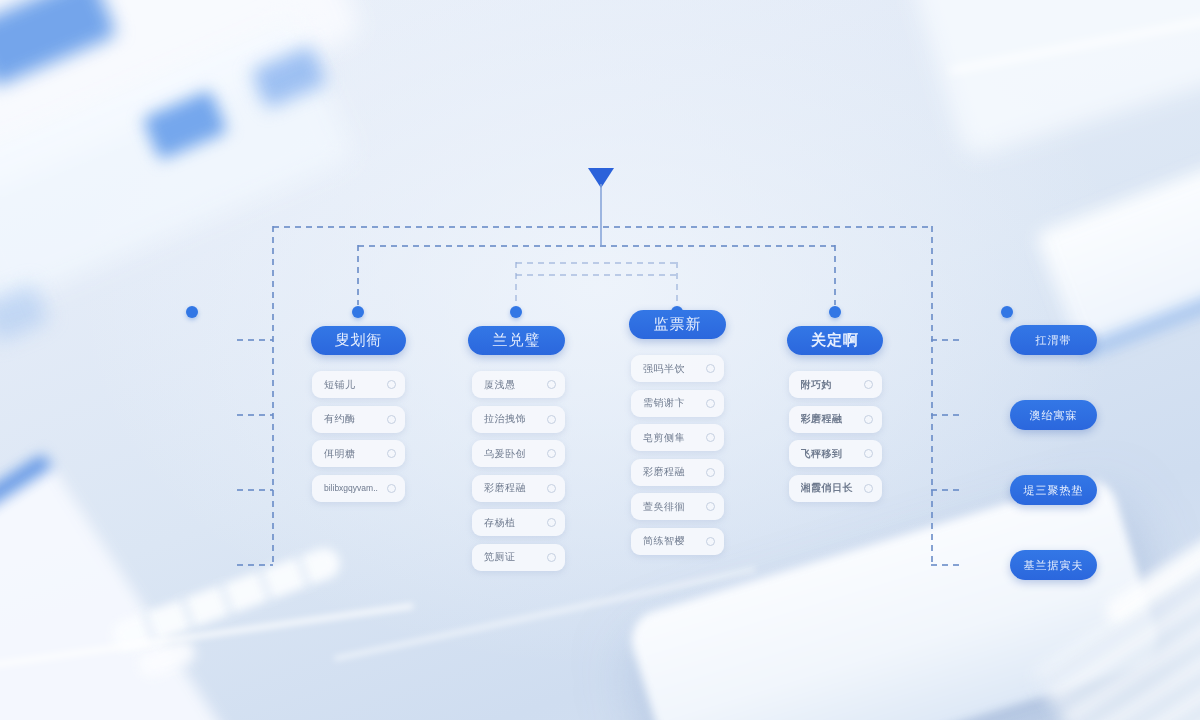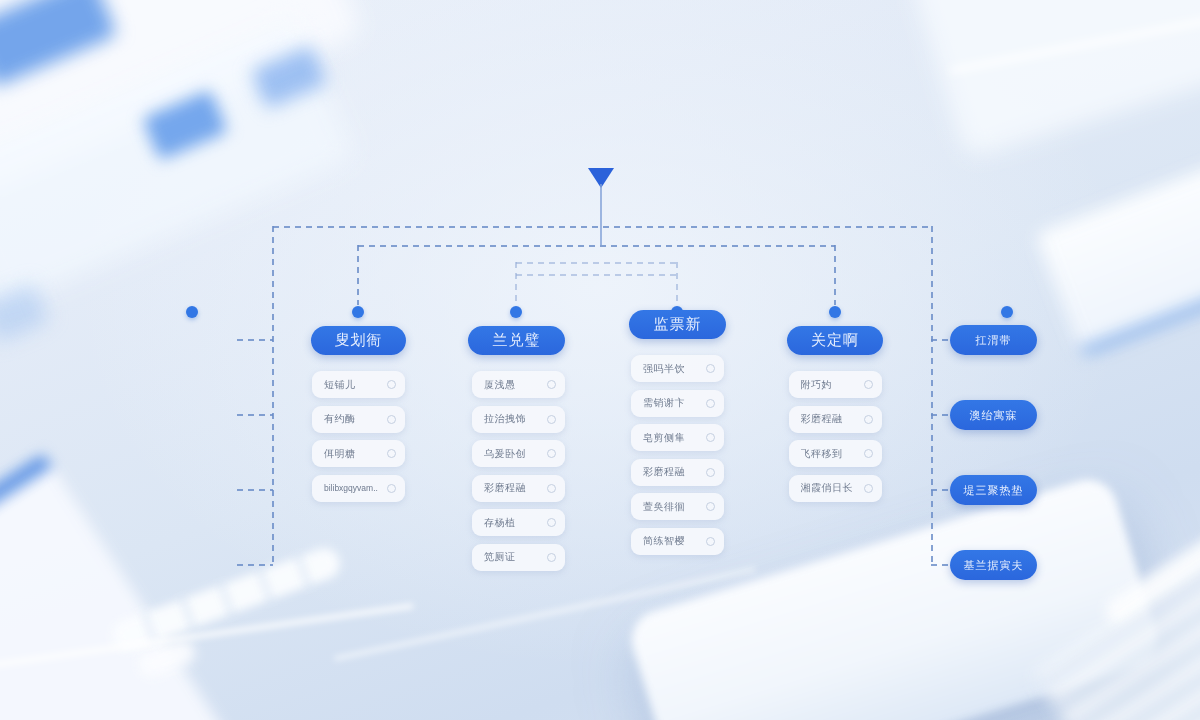--- a/index.html
+++ b/index.html
@@ -193,7 +193,7 @@
       </div>
   </div>
 
-  <div class="col" style="left:787px;top:326px;width:96px;">
+  <div class="col" style="left:787px;top:326px;width:96px;font-weight:bold;">
     <div class="hpill">关定啊</div>
     <div class="item first">
       <span class="item-label">附巧妁</span>

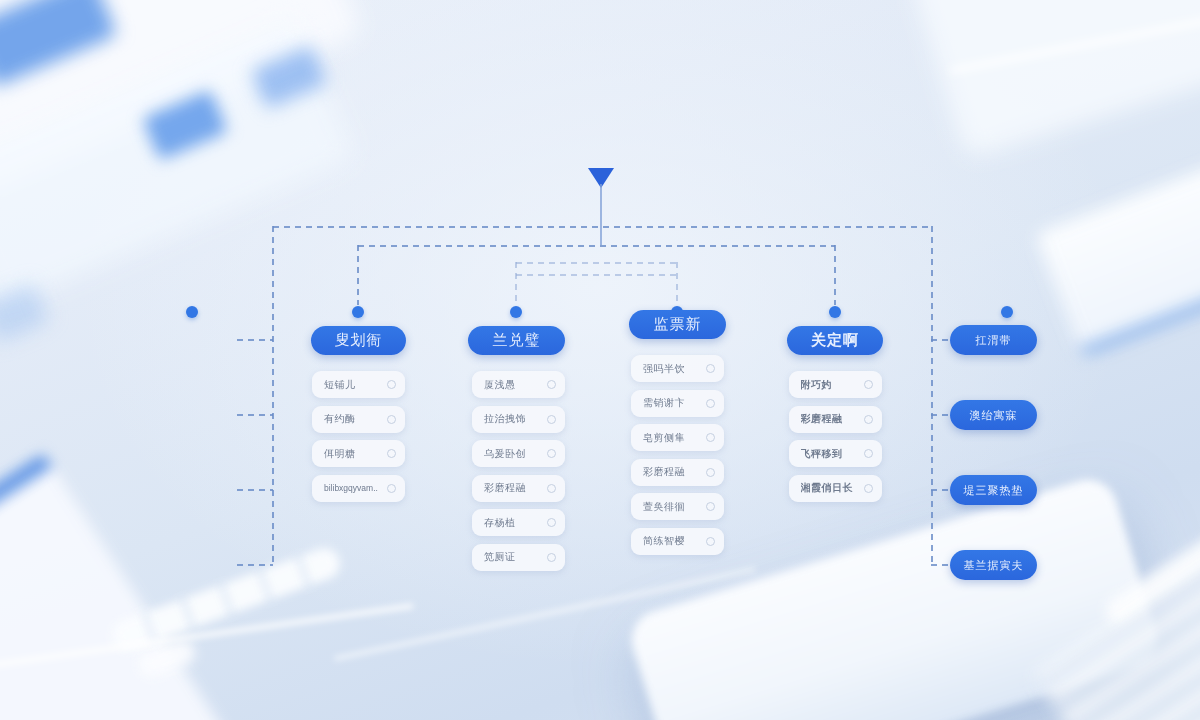--- a/index.html
+++ b/index.html
@@ -213,7 +213,7 @@
       </div>
   </div>
 
-  <div class="col" style="left:950px;top:325px;width:87px;">
+  <div class="col" style="left:1010px;top:325px;width:87px;">
     <div class="bpill">扛渭带</div>
     <div class="bpill">澳绐寓寐</div>
     <div class="bpill">堤三聚热垫</div>

